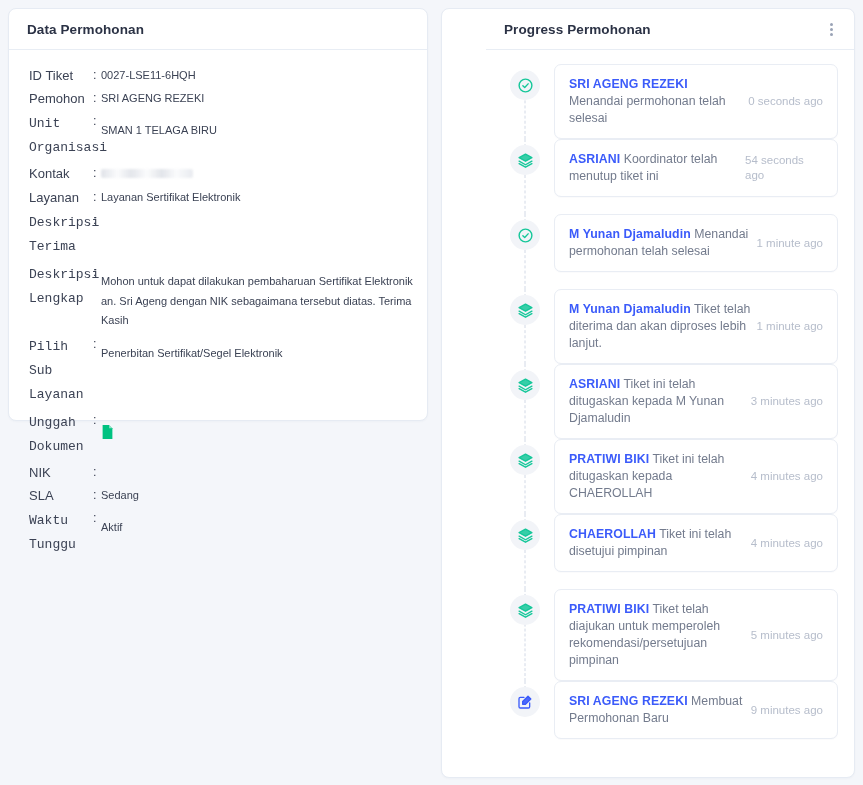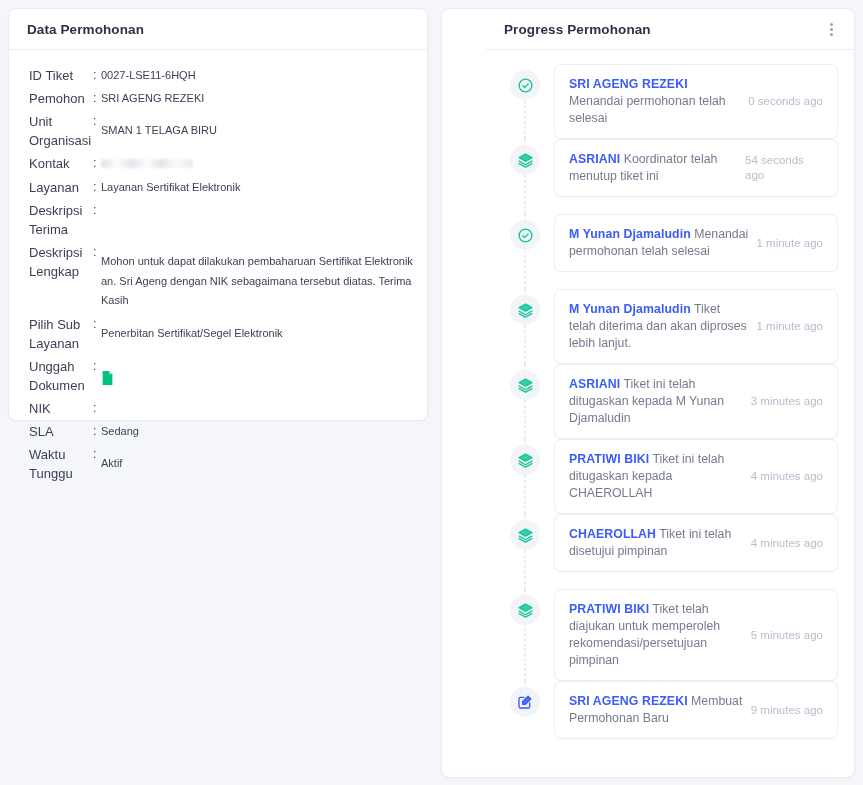--- a/index.html
+++ b/index.html
@@ -172,7 +172,6 @@
     padding: 11px 14px;
     display: flex;
     align-items: center;
-    gap: 8px;
     min-height: 45px;
     box-shadow: 0 1px 1px rgba(40,60,100,0.02);
   }

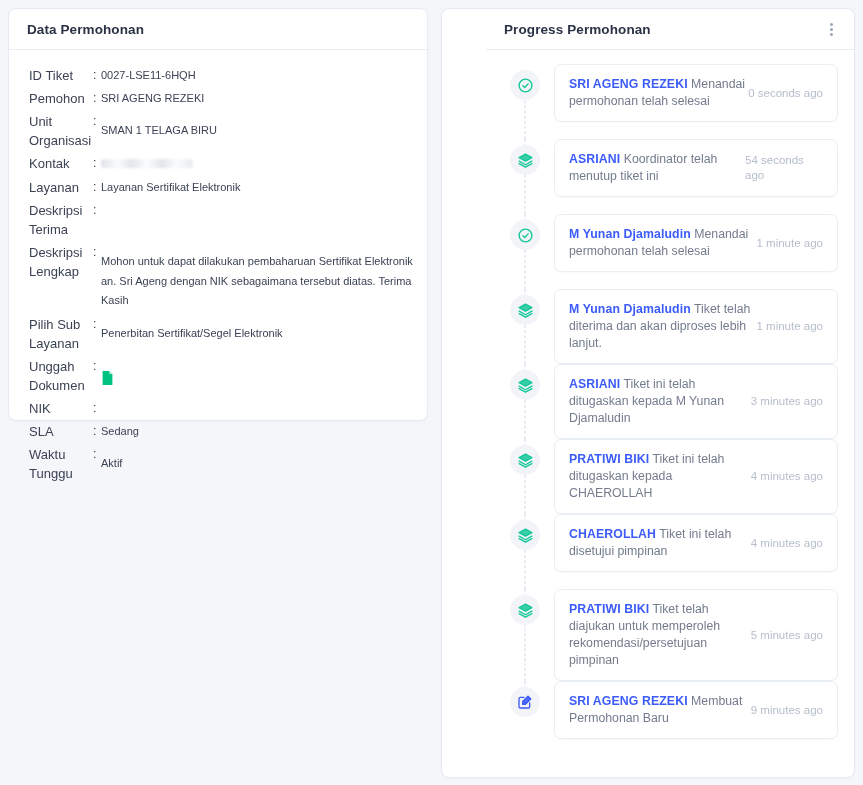--- a/index.html
+++ b/index.html
@@ -195,7 +195,7 @@
     text-align: left;
   }
   .tl-card.inline .tl-text { flex: 0 1 auto; }
-  .tl-card.inline .tl-time { flex: 0 0 auto; max-width: none; }
+  .tl-card.inline .tl-time { flex: 0 0 auto; max-width: none; margin-left: 8px; }
 </style>
 </head>
 <body>

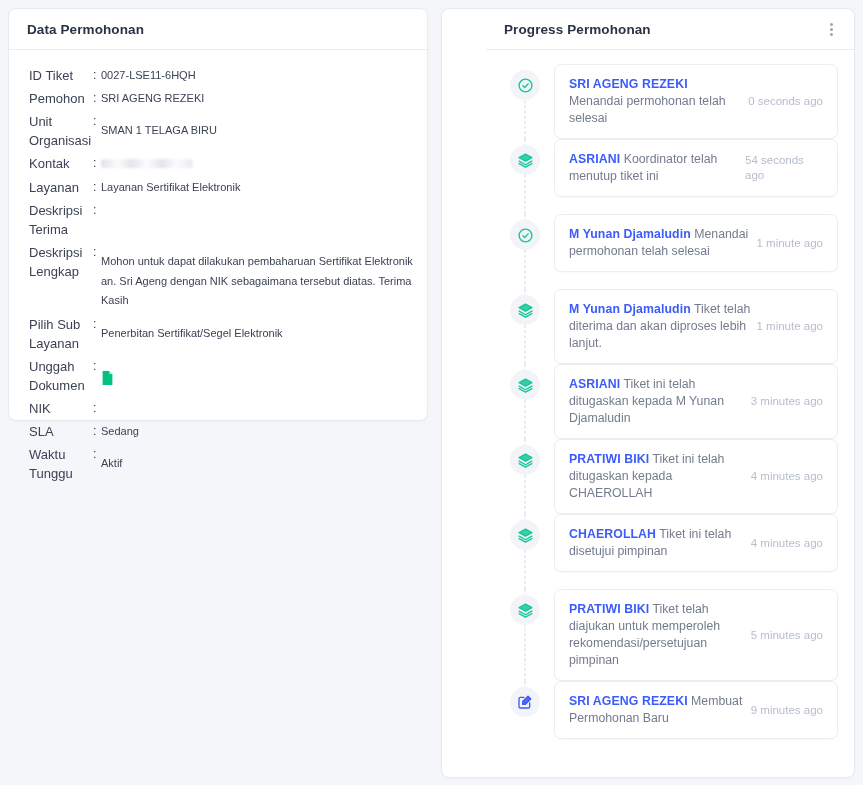--- a/index.html
+++ b/index.html
@@ -80,7 +80,7 @@
     line-height: 19px;
     padding-left: 1px;
   }
-  .f-label.two-line { line-height: 19px; }
+  .f-label.two-line { line-height: 24px; font-family: Liberation Mono, monospace; }
   .field-row.tall .f-value { padding-top: 9px; }
   .field-row.wrapval .f-value { line-height: 19.5px; }
   .redacted {

